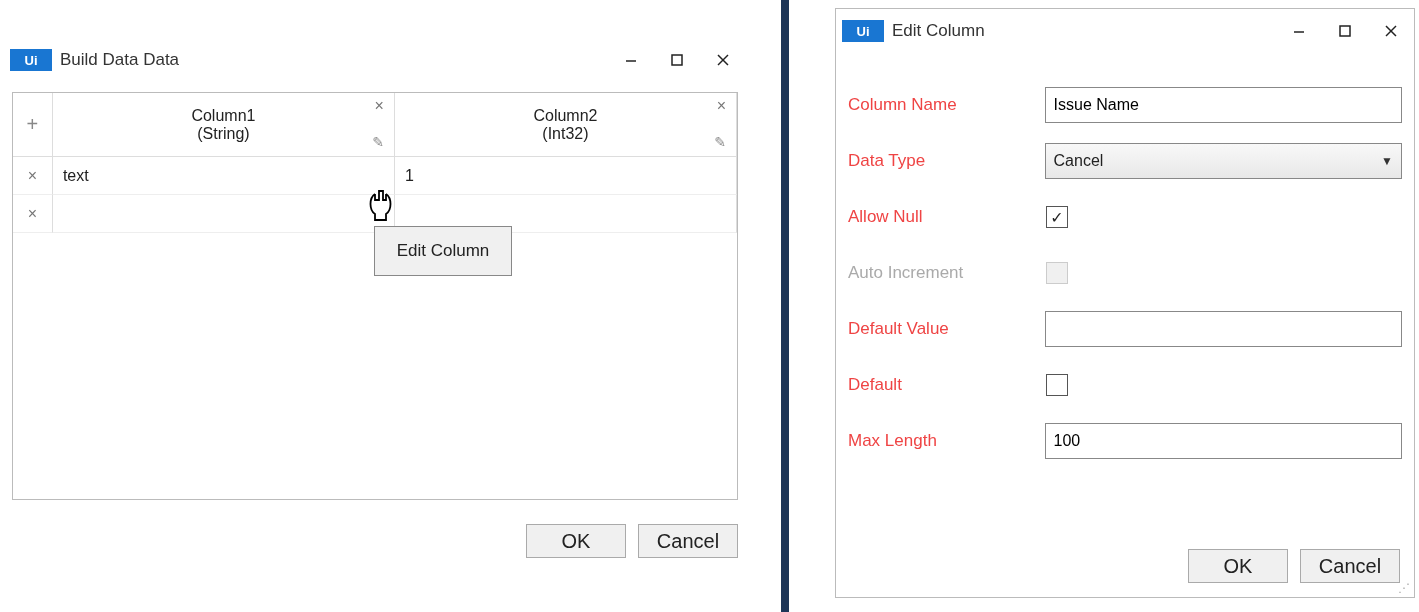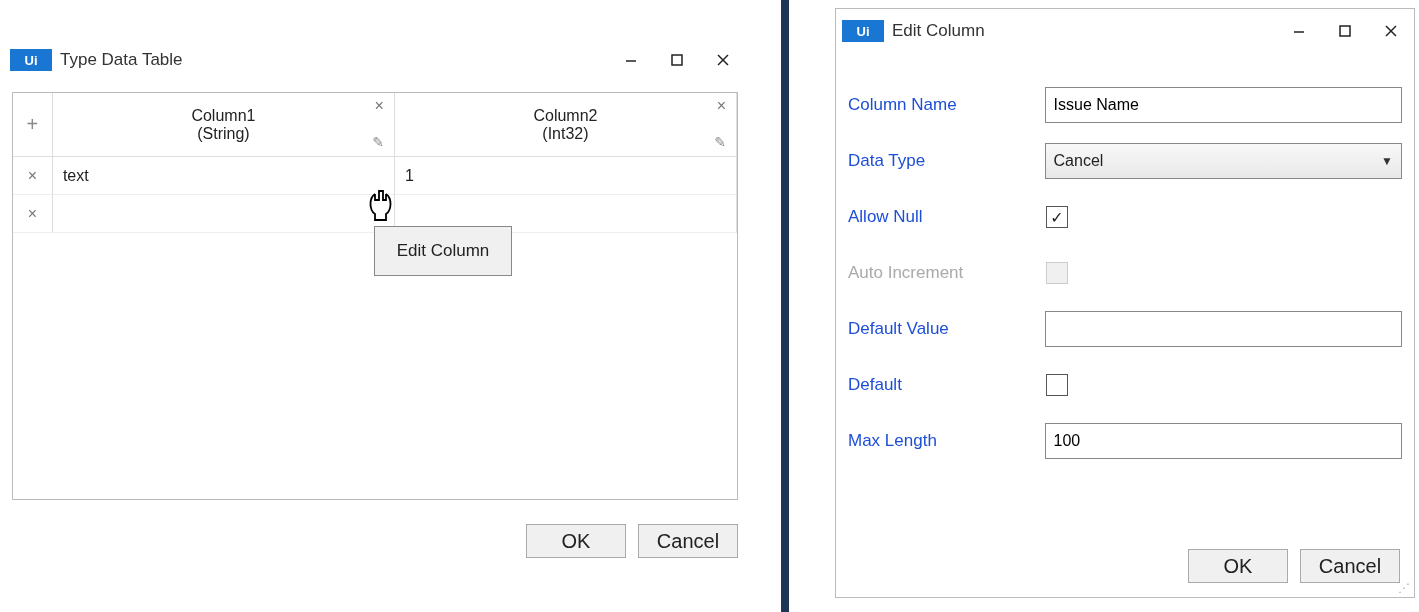--- a/index.html
+++ b/index.html
@@ -122,7 +122,7 @@
 <div class="win win-left">
   <div class="titlebar">
     <div class="logo">Ui</div>
-    <span>Type Data Table</span>
+    <span>Build Data Data</span>
     <div class="titlebtns">
       <div class="titlebtn">
         <svg width="14" height="14">

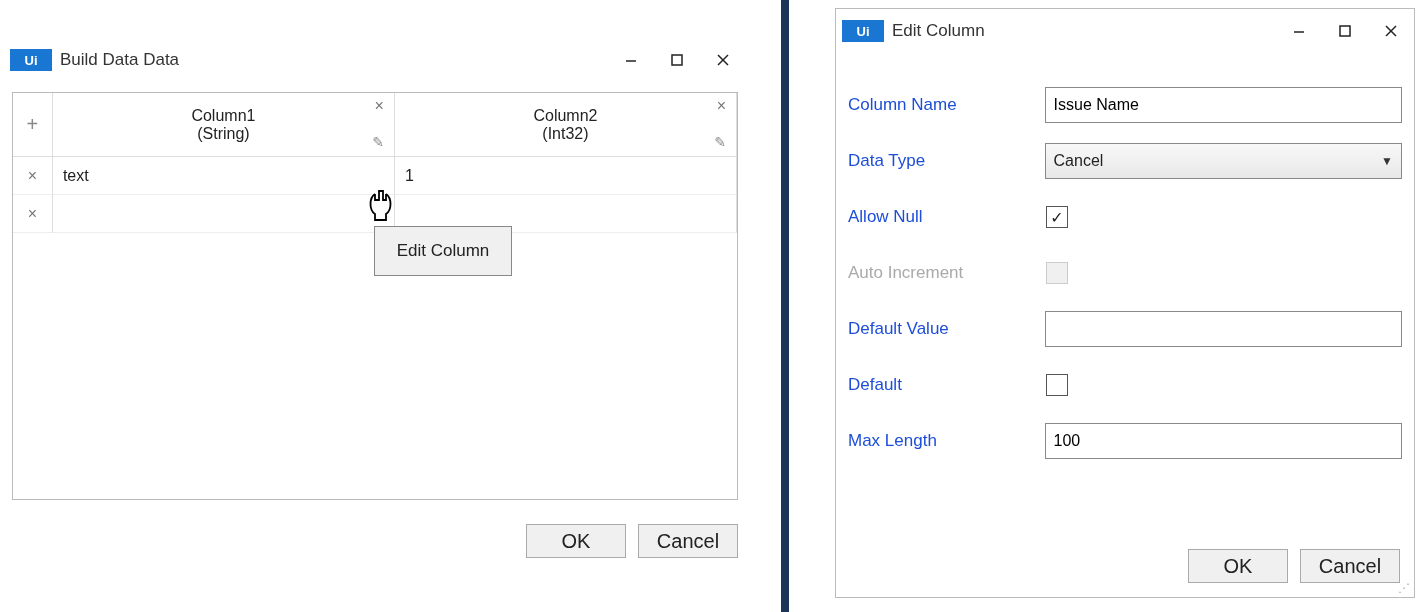--- a/index.html
+++ b/index.html
@@ -88,7 +88,7 @@
   .win-right .titlebar { height:44px; }
   .form { padding:24px 12px 0 12px; }
   .frow { display:flex; align-items:center; height:56px; }
-  .flabel { width:198px; font-size:17px; color:#1d4ed8; }
+  .flabel { width:198px; font-size:17px; color:#ef4444; }
   .flabel.disabled { color:#aaa; }
   .tinput {
     width:360px; height:36px; border:1px solid #888; padding:0 8px;

